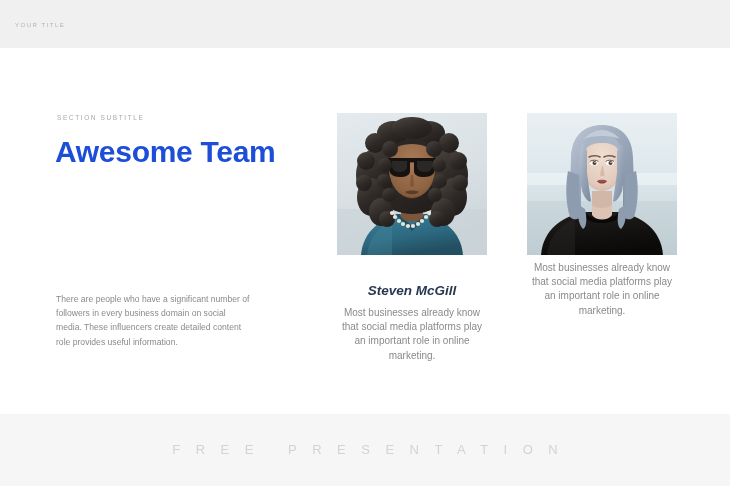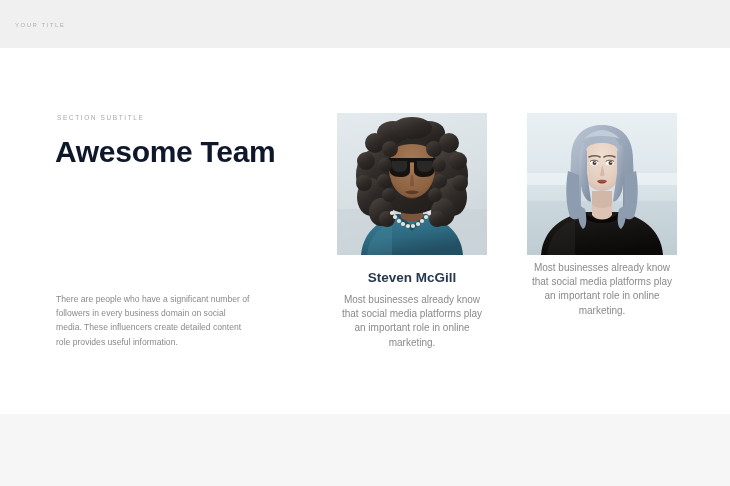--- a/index.html
+++ b/index.html
@@ -61,7 +61,7 @@
     font-size: 30px;
     line-height: 36px;
     font-weight: bold;
-    color: #0f172a;
+    color: #1d4ed8;
     letter-spacing: -0.3px;
     white-space: nowrap;
   }

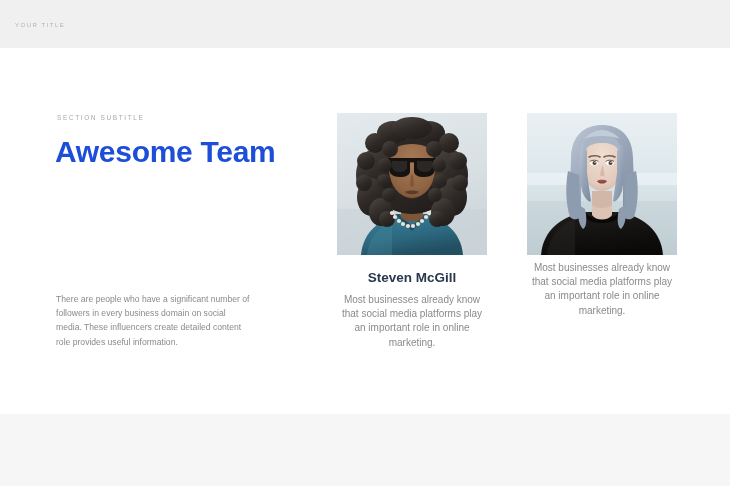--- a/index.html
+++ b/index.html
@@ -97,7 +97,7 @@
     height: 142px;
   }
   .member-name {
-    margin-top: 14px;
+    margin-top: 27px;
     width: 150px;
     text-align: center;
     font-size: 13.5px;
@@ -105,6 +105,7 @@
     color: #28384e;
     line-height: 18px;
     white-space: nowrap;
+    font-style: italic;
   }
   .member-desc {
     margin-top: 6px;

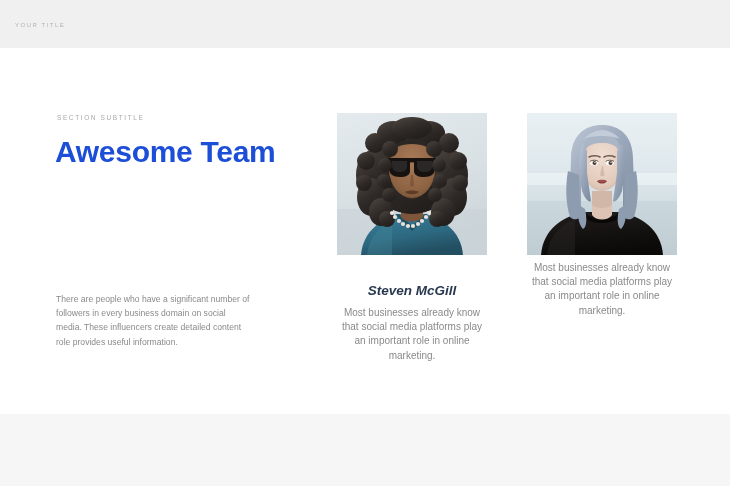--- a/index.html
+++ b/index.html
@@ -327,6 +327,7 @@
   </div>
 
   <div class="footer-band"></div>
+  <div class="footer-text">FREE PRESENTATION</div>
 
 </div>
 

